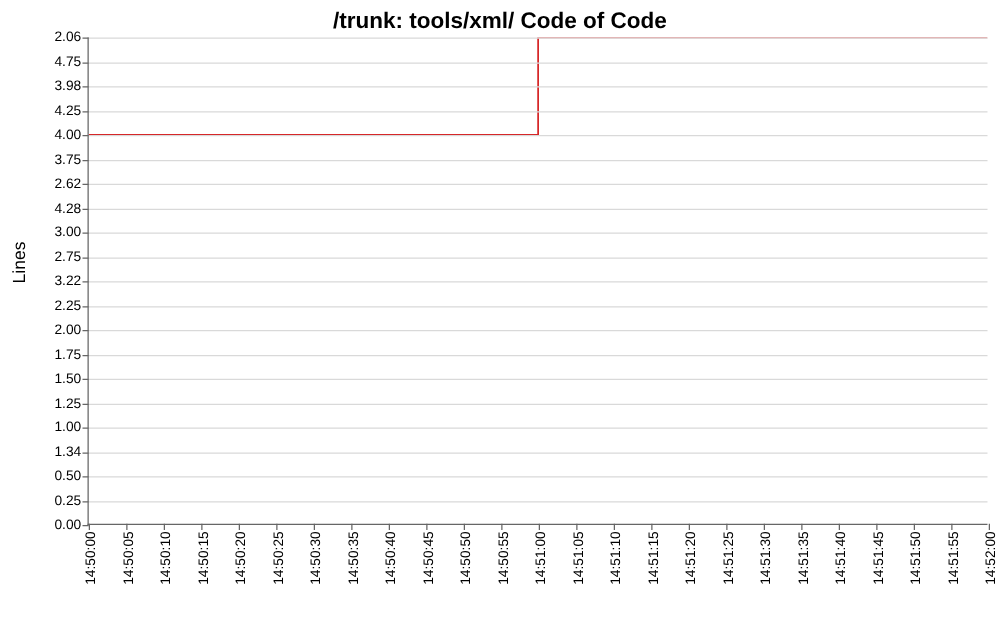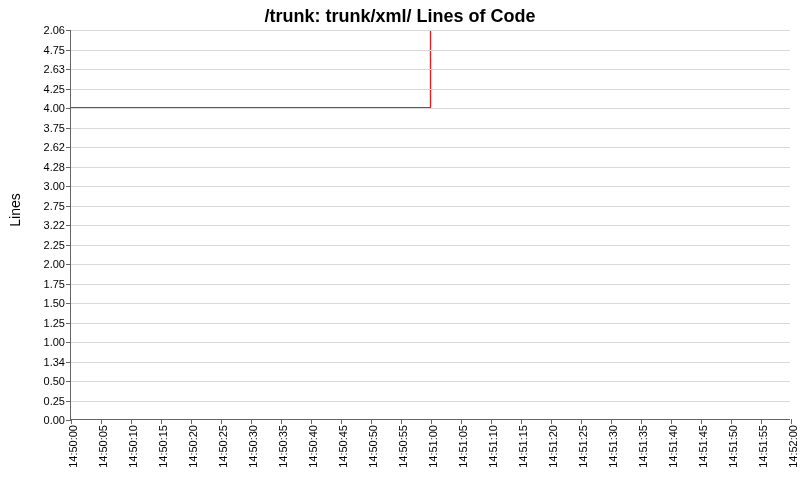--- a/index.html
+++ b/index.html
@@ -112,7 +112,7 @@
 
 <div class="chart-wrap">
 
-  <div class="chart-title">/trunk: trunk/xml/ Lines of Code</div>
+  <div class="chart-title">/trunk: tools/xml/ Code of Code</div>
 
   <div class="ylabel">
     <span>Lines</span>

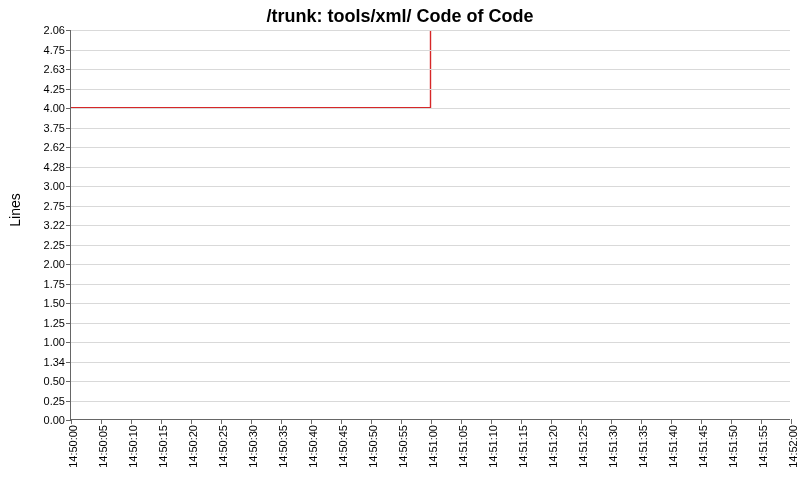--- a/index.html
+++ b/index.html
@@ -177,7 +177,7 @@
       <div class="ytick-label" style="top: 58.5px;">4.25</div>
       <div class="gridline-h" style="top: 39px;"></div>
       <div class="ytick-mark" style="top: 39px;"></div>
-      <div class="ytick-label" style="top: 39px;">2.63</div>
+      <div class="ytick-label" style="top: 39px;">3.98</div>
       <div class="gridline-h" style="top: 19.5px;"></div>
       <div class="ytick-mark" style="top: 19.5px;"></div>
       <div class="ytick-label" style="top: 19.5px;">4.75</div>

